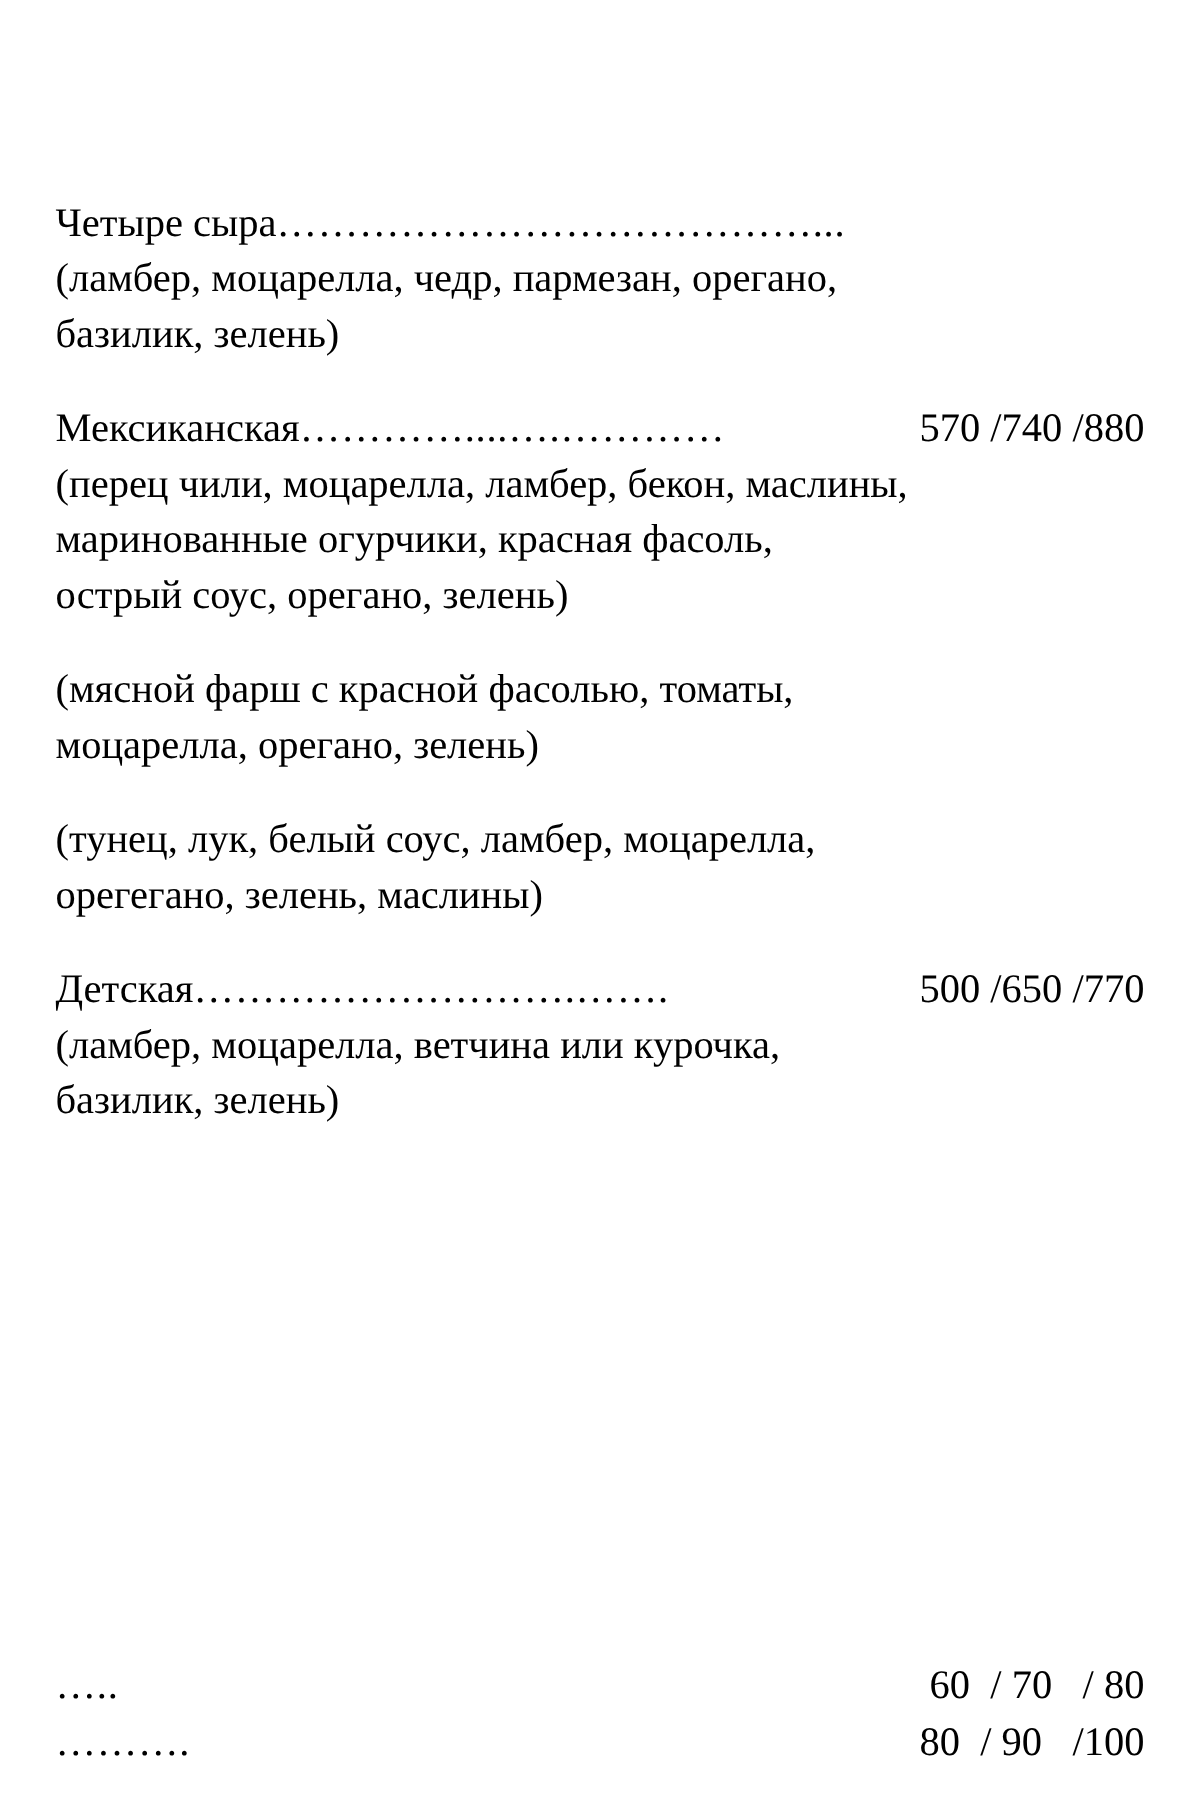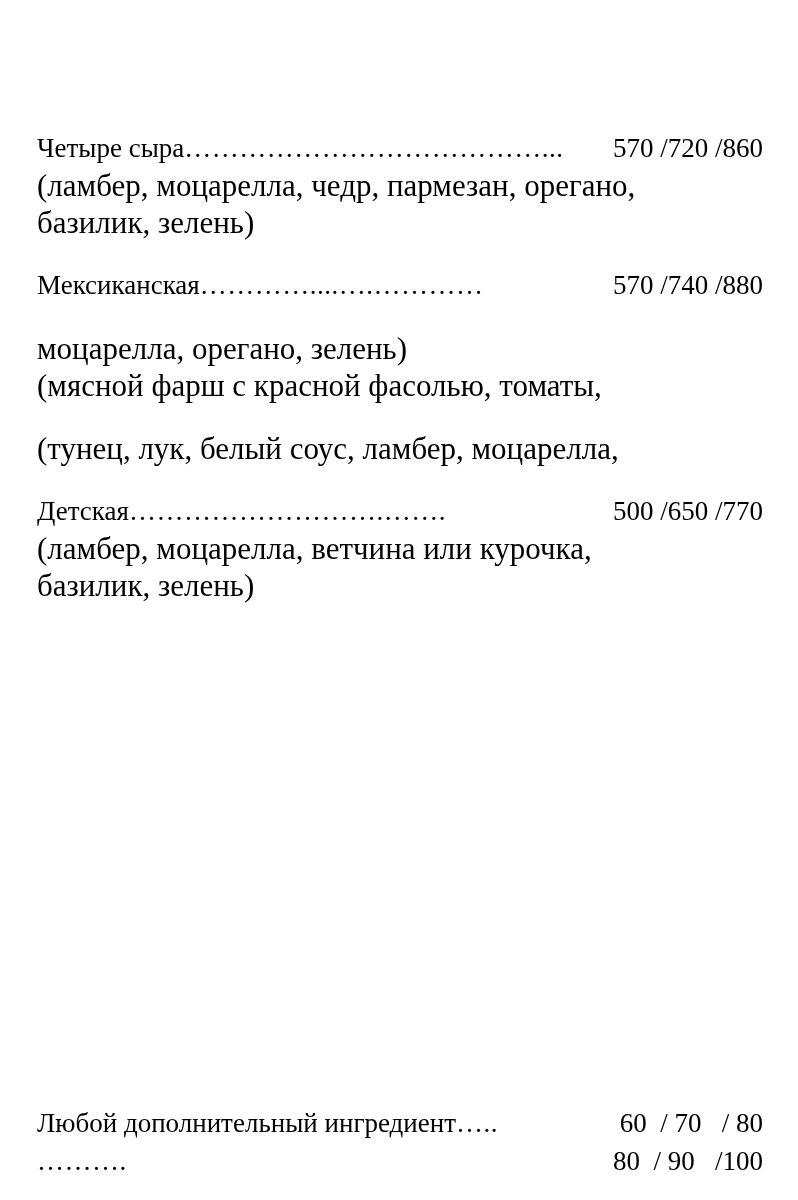--- a/index.html
+++ b/index.html
@@ -77,7 +77,6 @@
       <div class="item-title-line">
         <span class="item-name">Четыре сыра</span>
         <span class="dots">…………………………………...</span>
-        <span class="price">570 /720 /860</span>
       </div>
       <div class="desc">
         <div class="desc-line">(ламбер, моцарелла, чедр, пармезан, орегано,</div>

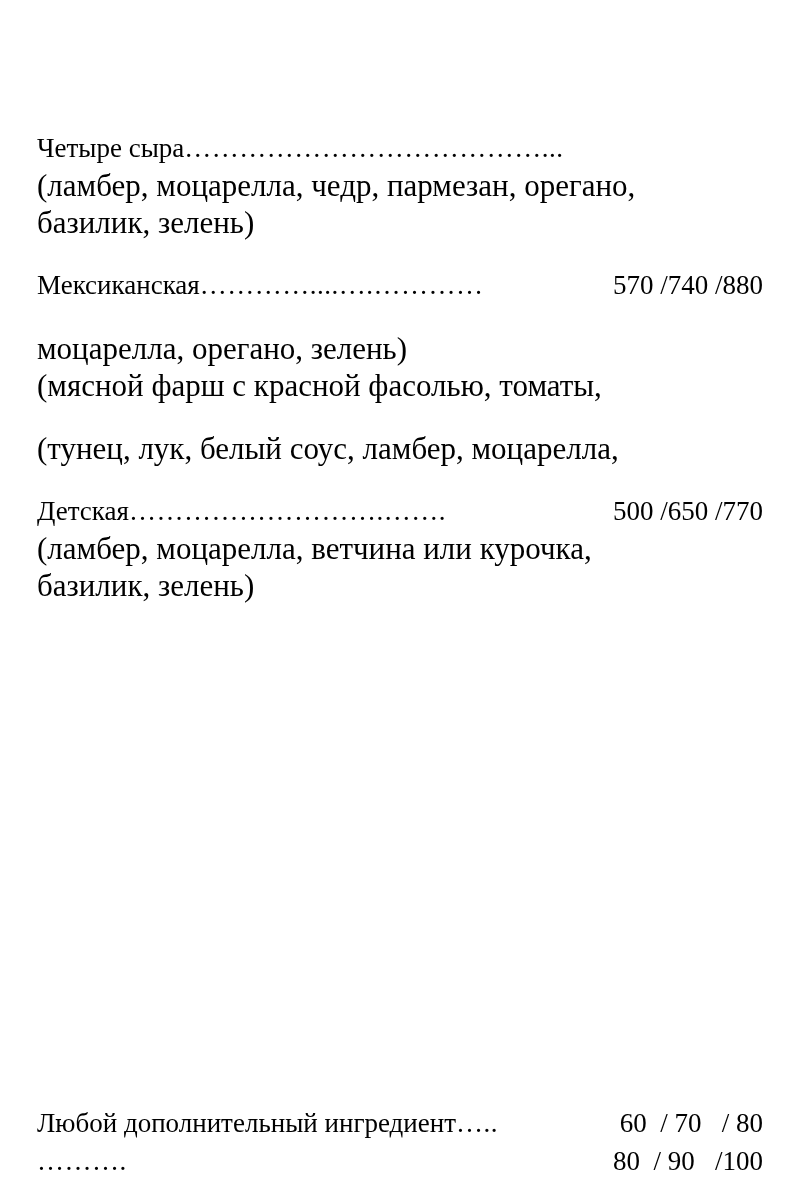--- a/index.html
+++ b/index.html
@@ -50,7 +50,7 @@
     white-space: pre;
   }
   .desc {
-    font-size: 31px;
+    font-size: 27px;
     line-height: 37px;
   }
   .desc-line {

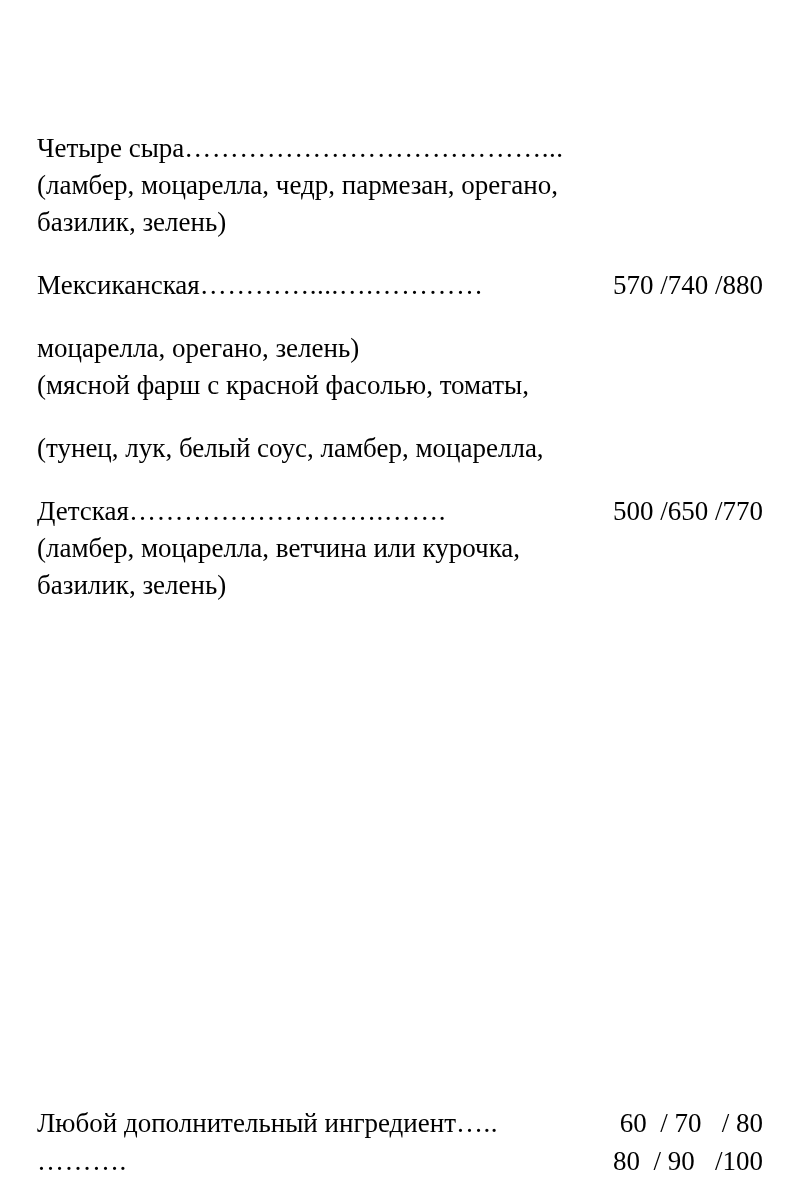--- a/index.html
+++ b/index.html
@@ -90,6 +90,11 @@
         <span class="dots">…………....….…………</span>
         <span class="price">570 /740 /880</span>
       </div>
+      <div class="desc">
+        <div class="desc-line">(перец чили, моцарелла, ламбер, бекон, маслины,</div>
+        <div class="desc-line">маринованные огурчики, красная фасоль,</div>
+        <div class="desc-line">острый соус, орегано, зелень)</div>
+      </div>
     </div>
 
     <div class="item">

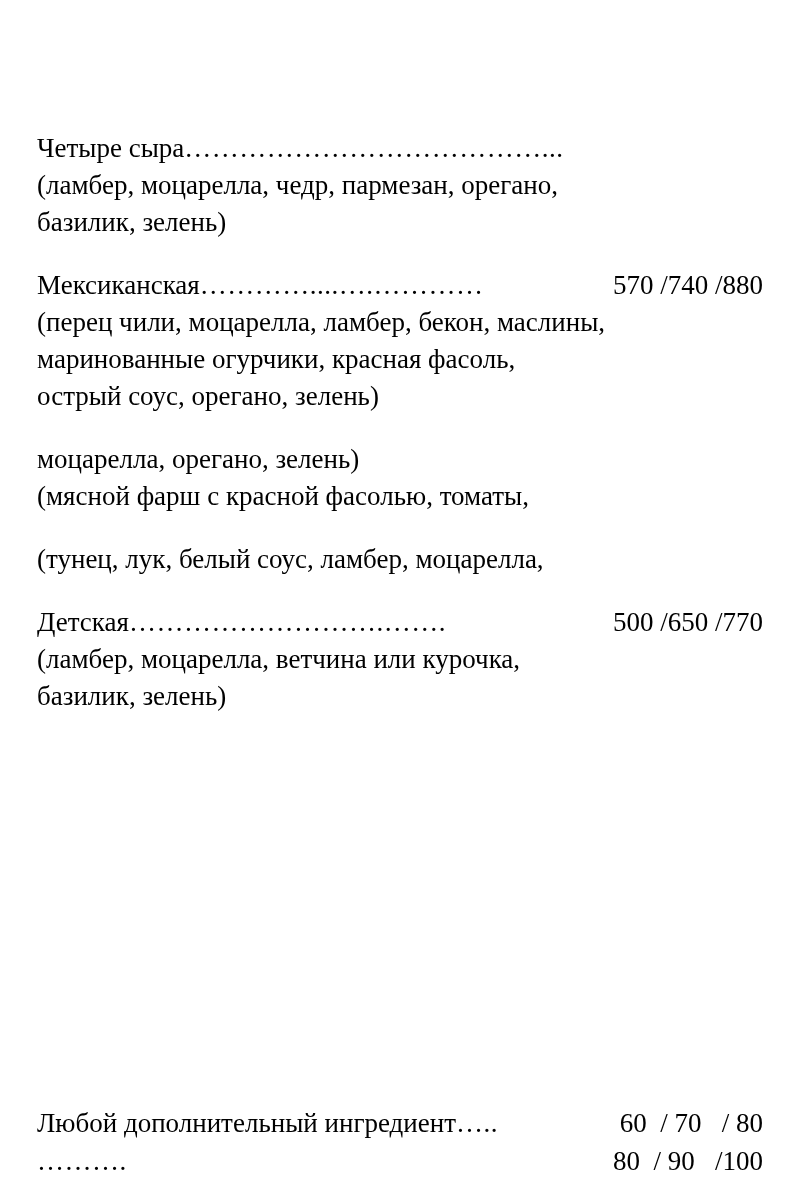--- a/index.html
+++ b/index.html
@@ -99,8 +99,8 @@
 
     <div class="item">
       <div class="desc">
+        <div class="desc-line">(мясной фарш с красной фасолью, томаты,</div>
         <div class="desc-line">моцарелла, орегано, зелень)</div>
-        <div class="desc-line">(мясной фарш с красной фасолью, томаты,</div>
       </div>
     </div>
 

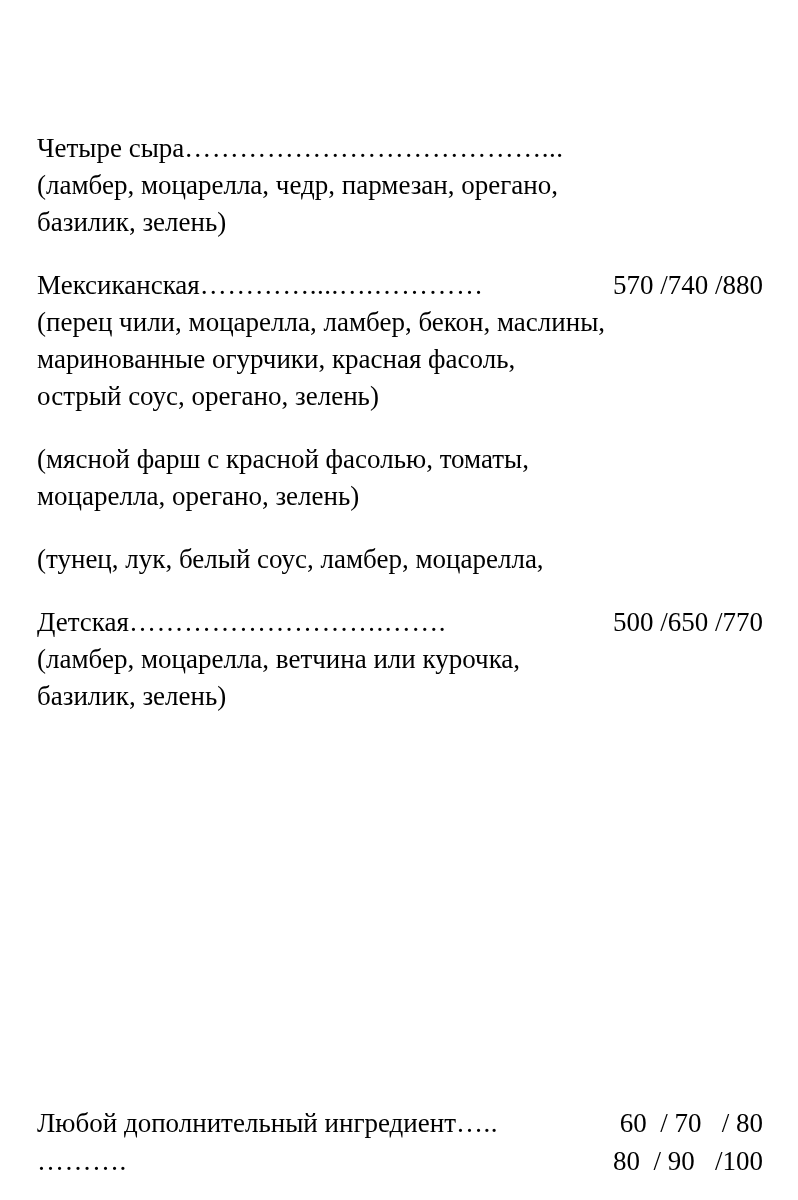--- a/index.html
+++ b/index.html
@@ -108,6 +108,7 @@
     <div class="item">
       <div class="desc">
         <div class="desc-line">(тунец, лук, белый соус, ламбер, моцарелла,</div>
+        <div class="desc-line">орегегано, зелень, маслины)</div>
       </div>
     </div>
 

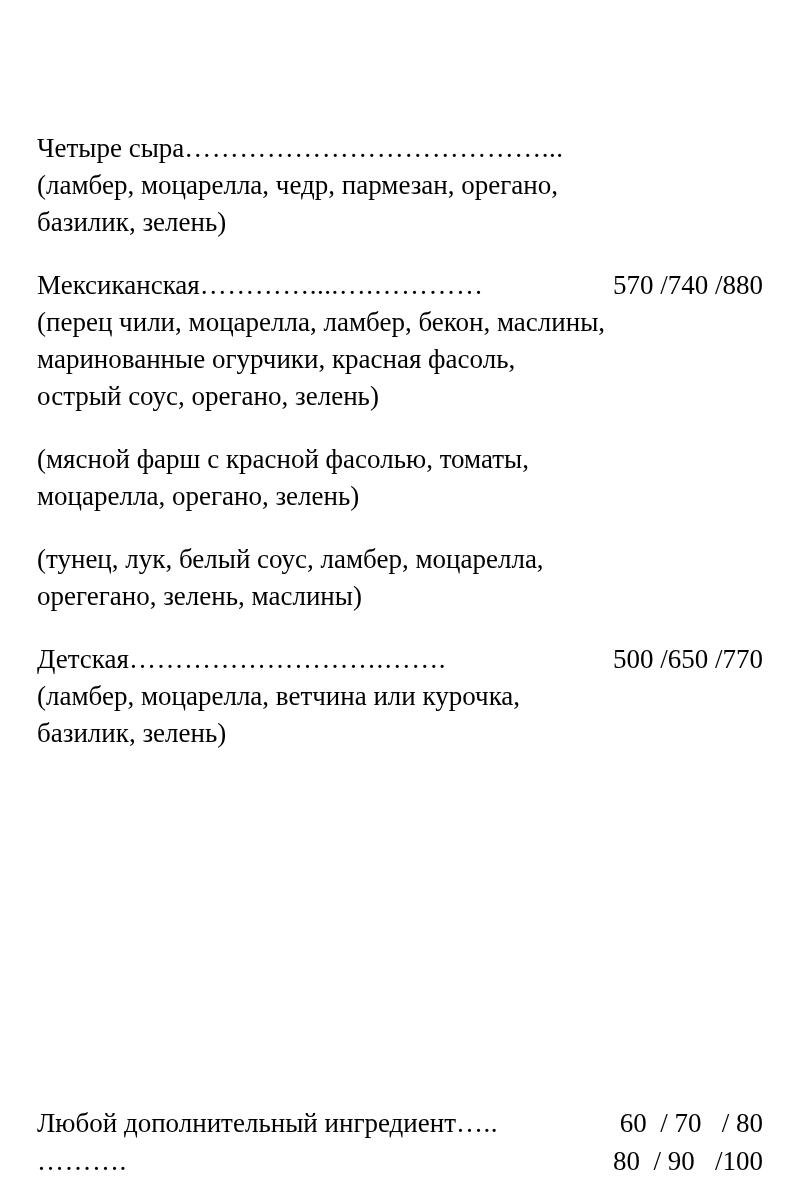--- a/index.html
+++ b/index.html
@@ -128,7 +128,6 @@
 
   <div class="extras">
     <div class="item-title-line">
-      <span class="item-name">Любой дополнительный ингредиент</span>
       <span class="dots">…..</span>
       <span class="price">60  / 70   / 80</span>
     </div>

